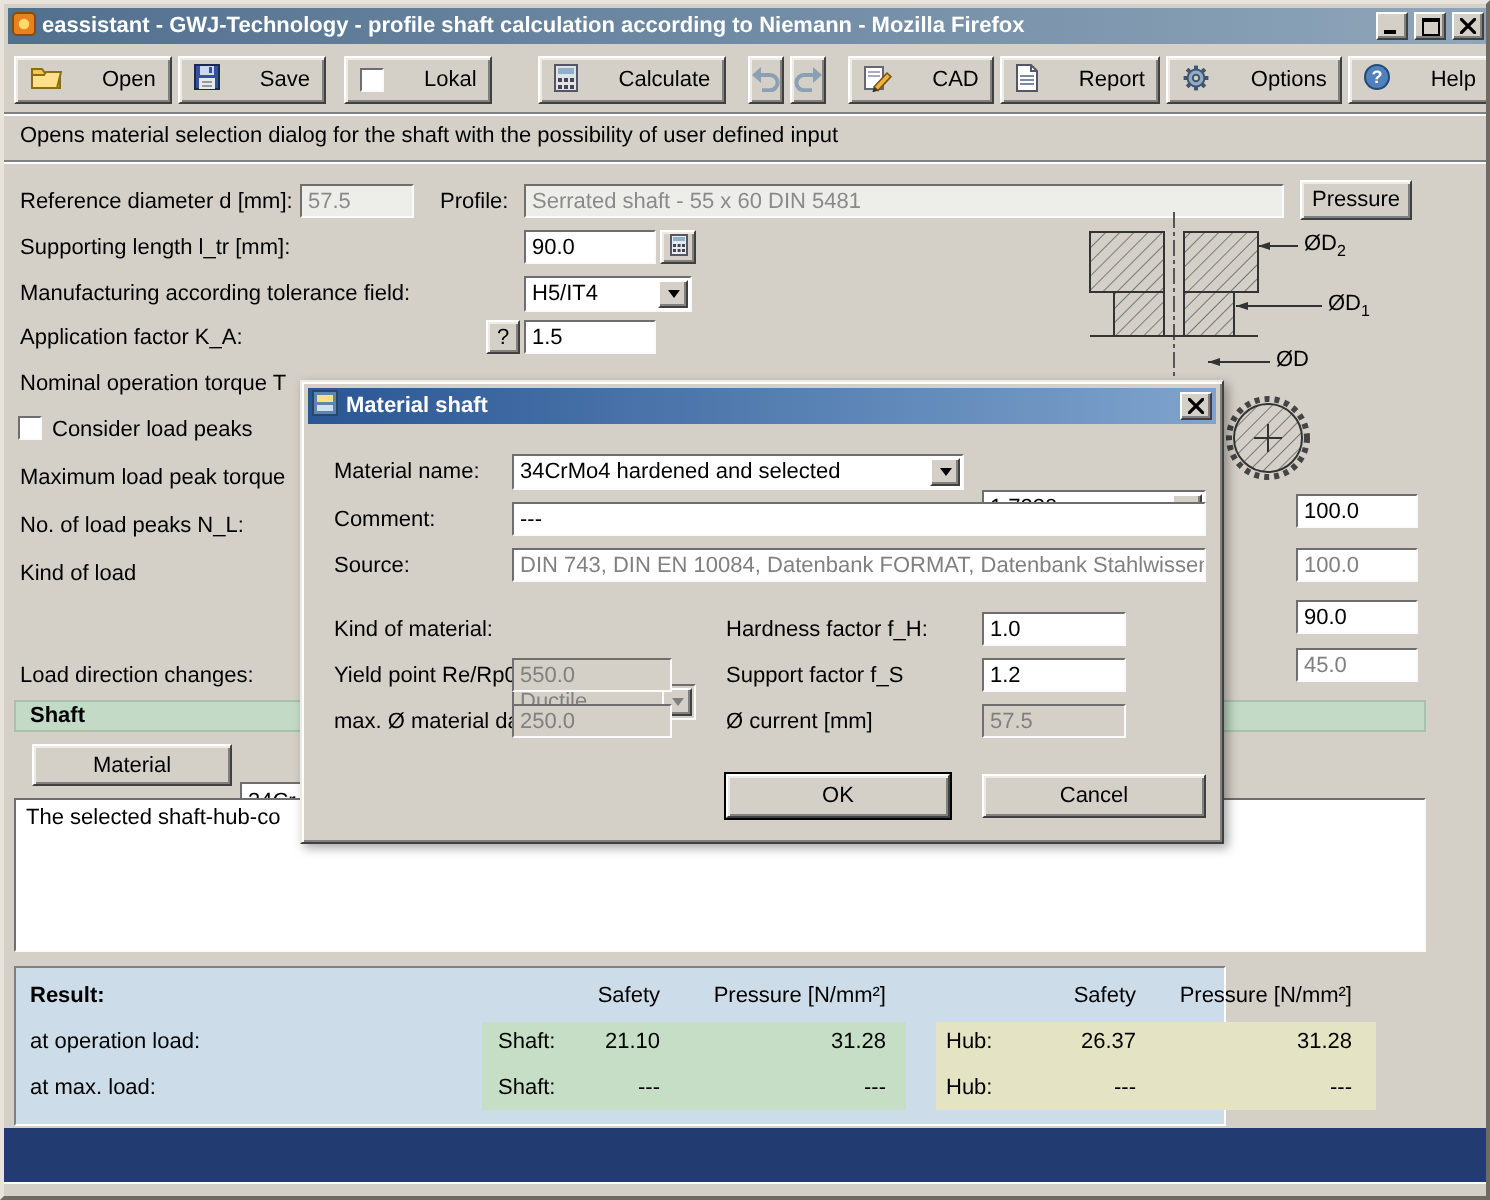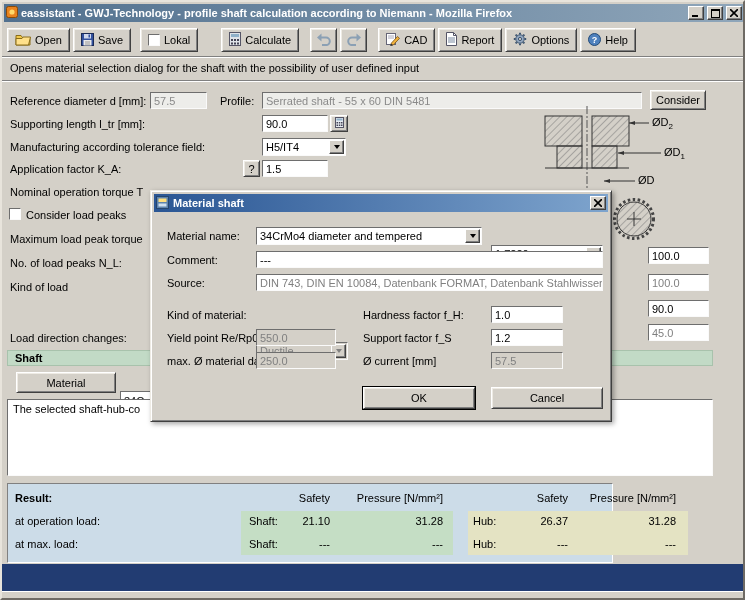--- a/index.html
+++ b/index.html
@@ -11,7 +11,7 @@
 .title{flex:1;color:#fff;font-weight:bold;overflow:hidden;white-space:nowrap;font-size:11px}
 .winbtn{width:16px;height:14px;flex:0 0 auto;display:flex;align-items:center;justify-content:center;background:#d4d0c8;border:1px solid;border-color:#fff #404040 #404040 #fff;box-shadow:inset -1px -1px 0 #808080}
 .raised{background:#d4d0c8;border:1px solid;border-color:#fff #404040 #404040 #fff;box-shadow:inset 1px 1px 0 #eeebe4,inset -1px -1px 0 #808080}
-.btn{display:flex;align-items:center;justify-content:center;gap:4px}
+.btn{display:flex;align-items:center;justify-content:center;gap:20px}
 .toolbar{left:0;top:22px;width:745px;height:32px;display:flex;align-items:center;gap:3px;padding:0 5px}
 .tbtn{height:24px;padding:0 7px}
 .field{display:flex;align-items:center;padding:0 3px;background:#fff;border:1px solid;border-color:#6e6e6e #fafafa #fafafa #6e6e6e;overflow:hidden;white-space:nowrap}

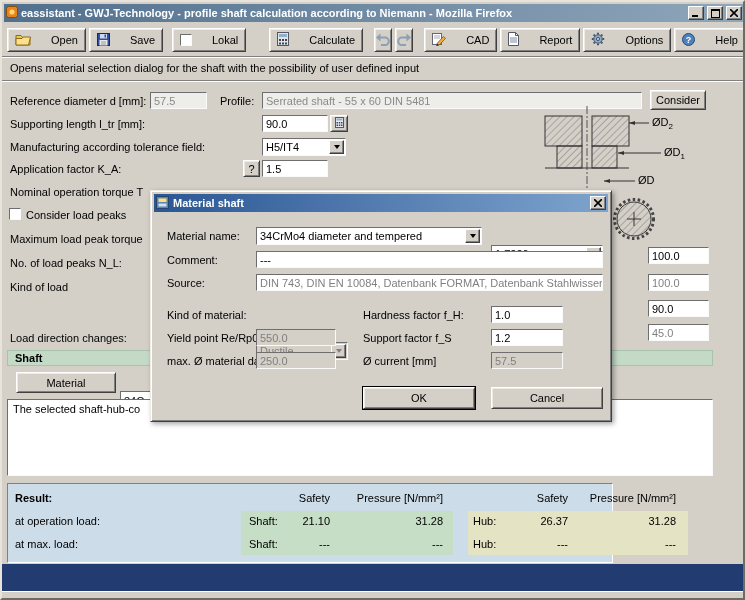--- a/index.html
+++ b/index.html
@@ -175,7 +175,7 @@
       <span>Serrated shaft - 55 x 60 DIN 5481</span>
     </div>
   <div class="abs raised btn" style="left:648px;top:88px;width:56px;height:20px">
-      <span>Consider</span>
+      <span>Pressure</span>
     </div>
 
   <div class="lbl" style="left:8px;top:116px">Supporting length l_tr [mm]:</div>

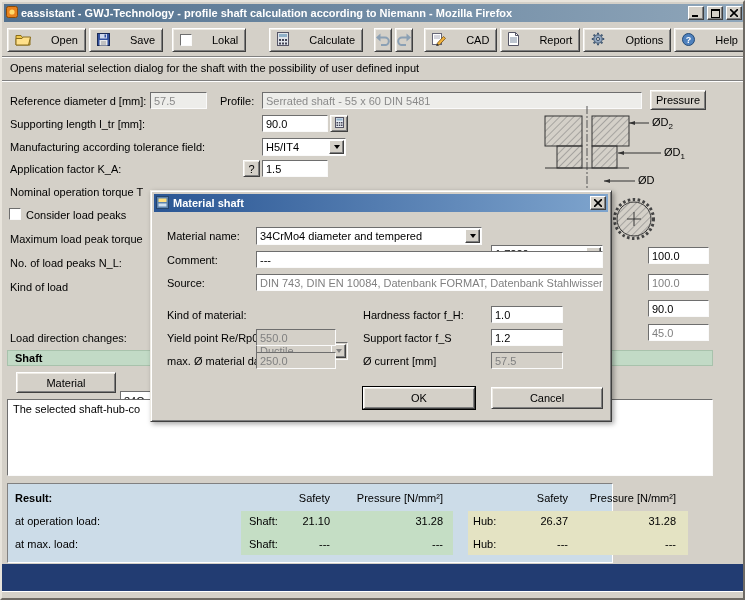--- a/index.html
+++ b/index.html
@@ -340,7 +340,7 @@
 
     <div class="lbl" style="left:16px;top:39px">Material name:</div>
     <div class="abs field dd" style="left:105px;top:36px;width:226px;height:18px">
-      <span>34CrMo4 diameter and tempered</span>
+      <span>34CrMo4 hardened and selected</span>
       <span class="ddbtn">
           <span class="arrow"></span>
         </span>

